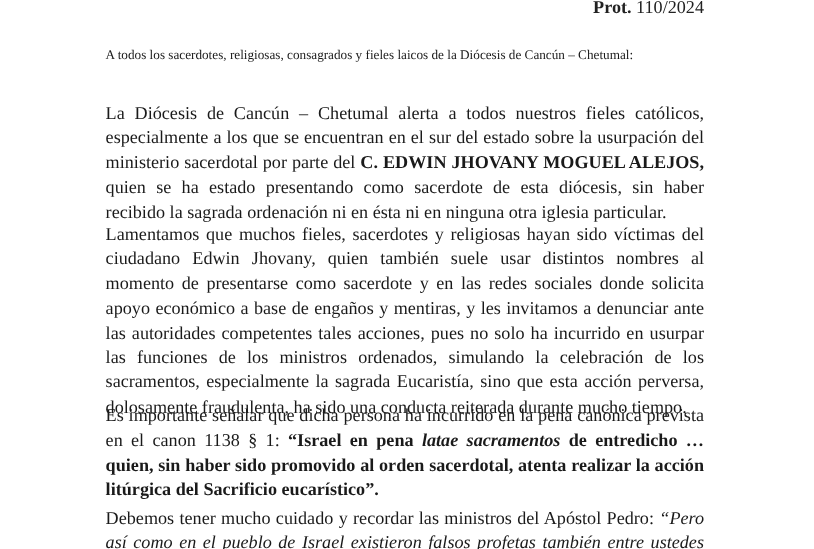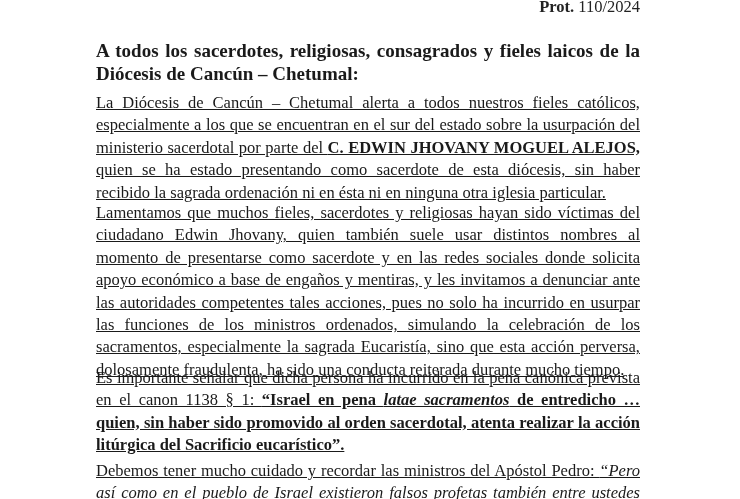--- a/index.html
+++ b/index.html
@@ -35,9 +35,9 @@
       top: 39px;
       left: 0;
       width: 544px;
-      font-size: 19px;
+      font-size: 12px;
       line-height: 23px;
-      font-weight: bold;
+      font-weight: normal;
       text-align: justify;
       text-align-last: left;
     }

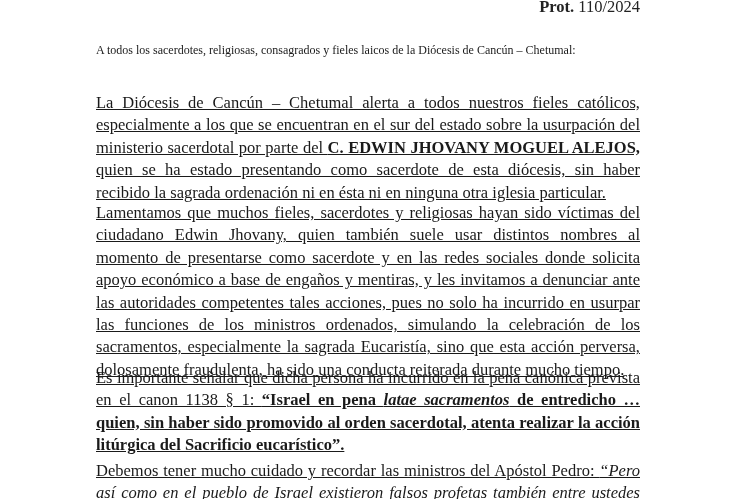--- a/index.html
+++ b/index.html
@@ -49,7 +49,6 @@
       line-height: 22.4px;
       text-align: justify;
       margin: 0;
-      text-decoration: underline;
     }
     .p1 { top: 92px; }
     .p2 { top: 202px; }

